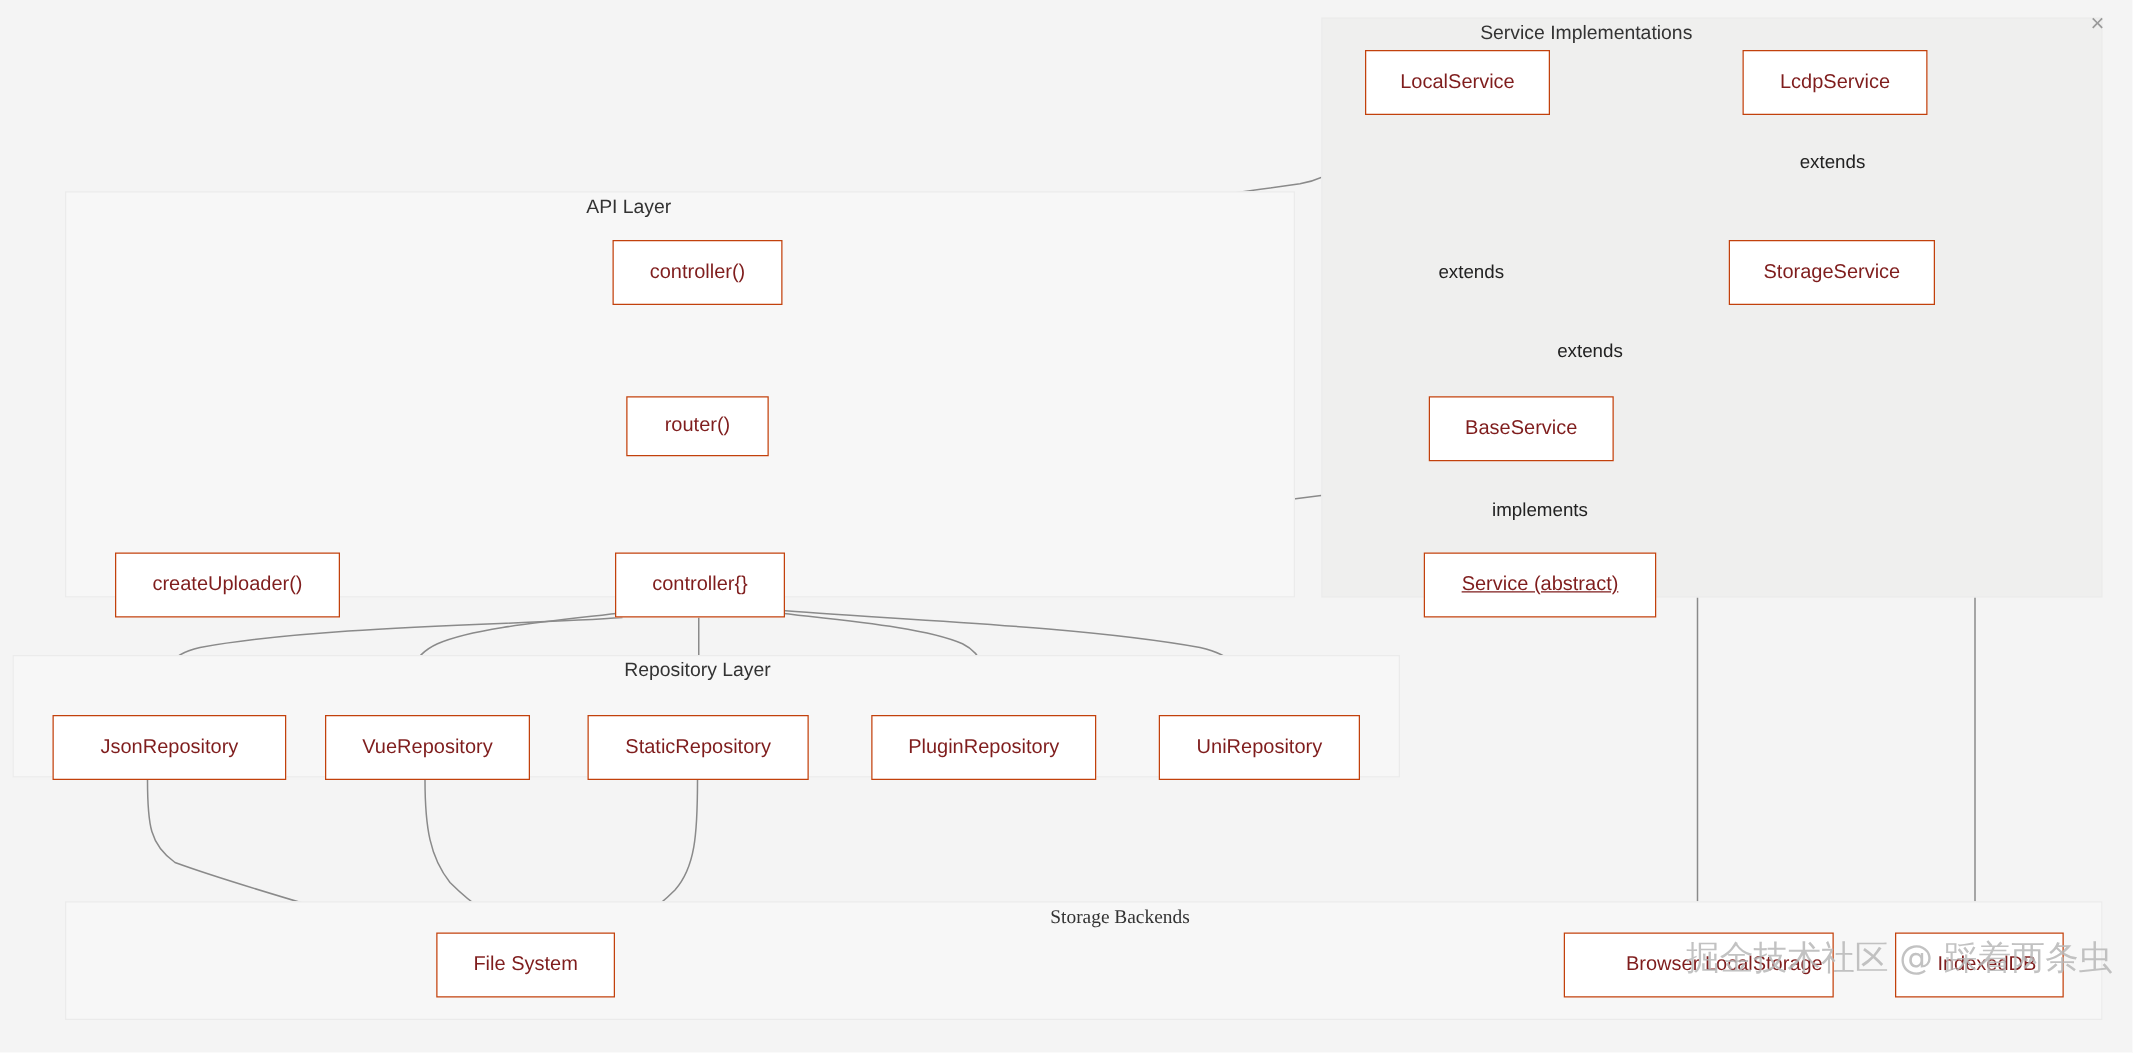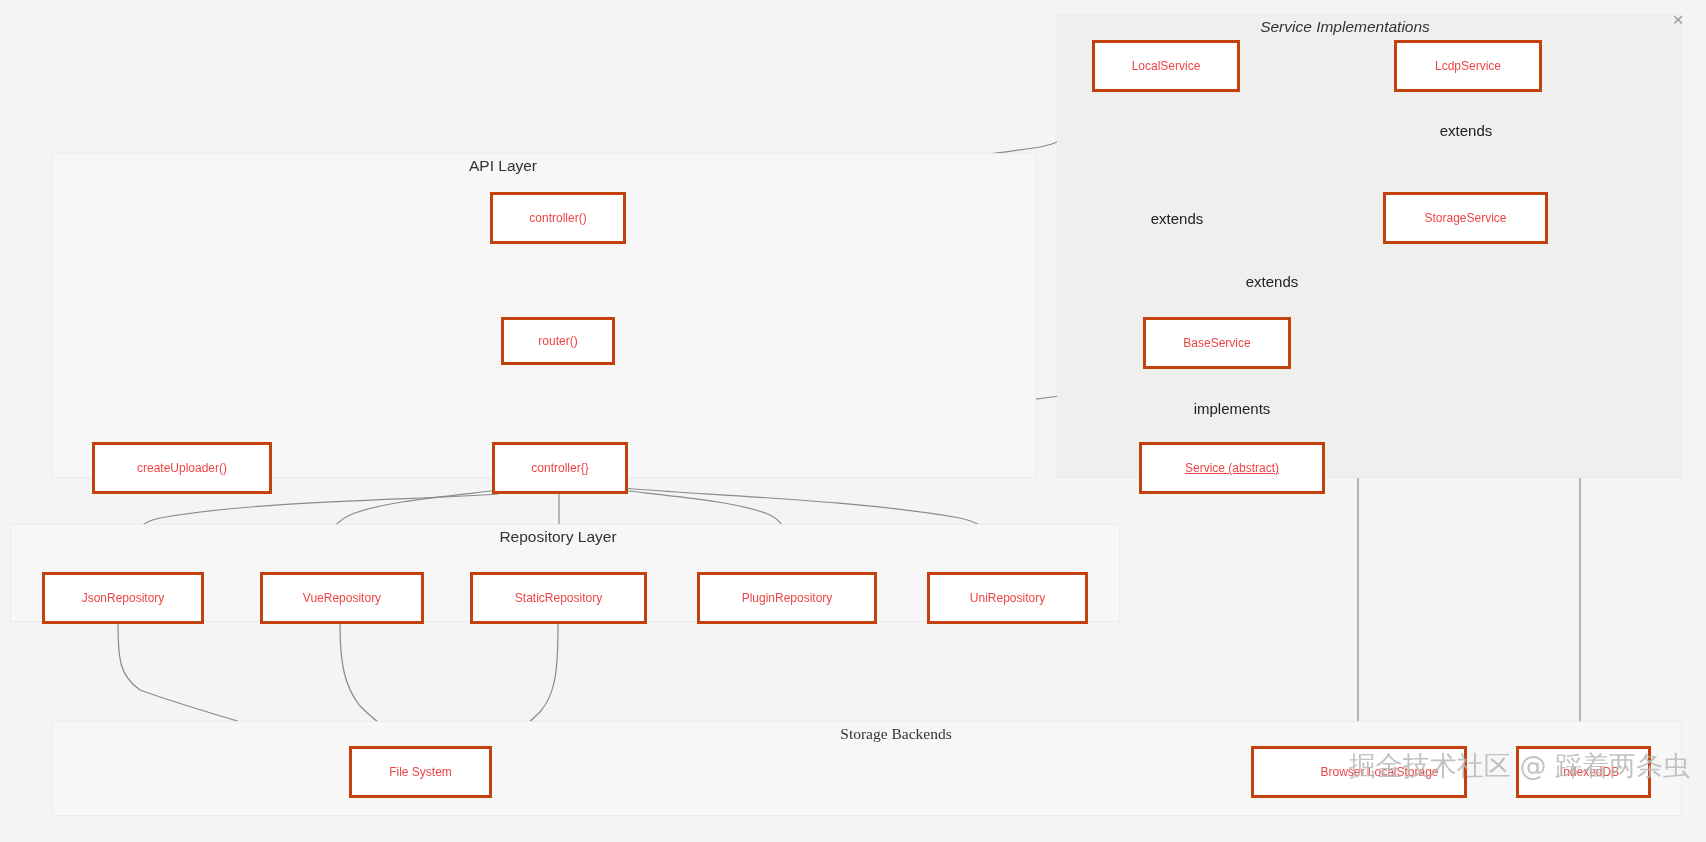--- a/index.html
+++ b/index.html
@@ -136,7 +136,7 @@
   <div class="cluster" style="left:52px;top:721px;width:1630px;height:95px;"></div>
 
   <div class="cluster-title" style="left:503px;top:157px;">API Layer</div>
-  <div class="cluster-title" style="left:1345px;top:18px;font-style:italic;">Service Implementations</div>
+  <div class="cluster-title" style="left:1269px;top:18px;">Service Implementations</div>
   <div class="cluster-title" style="left:558px;top:528px;">Repository Layer</div>
   <div class="cluster-title" style="left:896px;top:725px;font-family:Liberation Serif, serif;">Storage Backends</div>
 

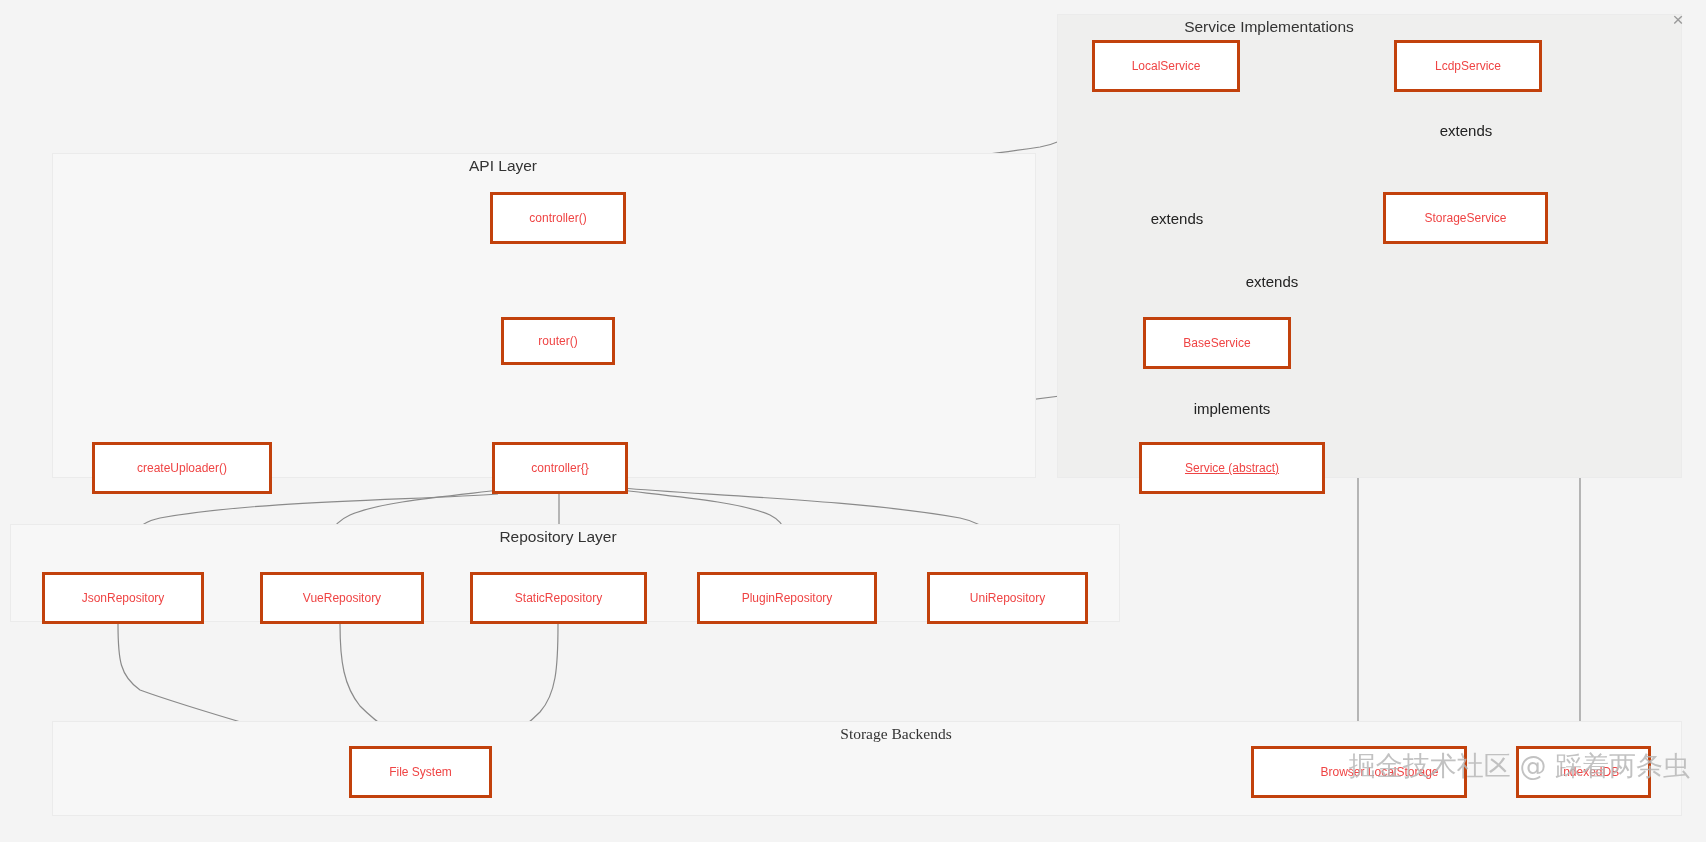--- a/index.html
+++ b/index.html
@@ -38,13 +38,13 @@
   .node {
     position: absolute;
     background: #ffffff;
-    border: 3px solid #c2410c;
+    border: 1px solid #c2410c;
     box-sizing: border-box;
     display: flex;
     align-items: center;
     justify-content: center;
-    font-size: 12px;
-    color: #ef4444;
+    font-size: 16px;
+    color: #7f1d1d;
     white-space: nowrap;
   }
   .edge-label {

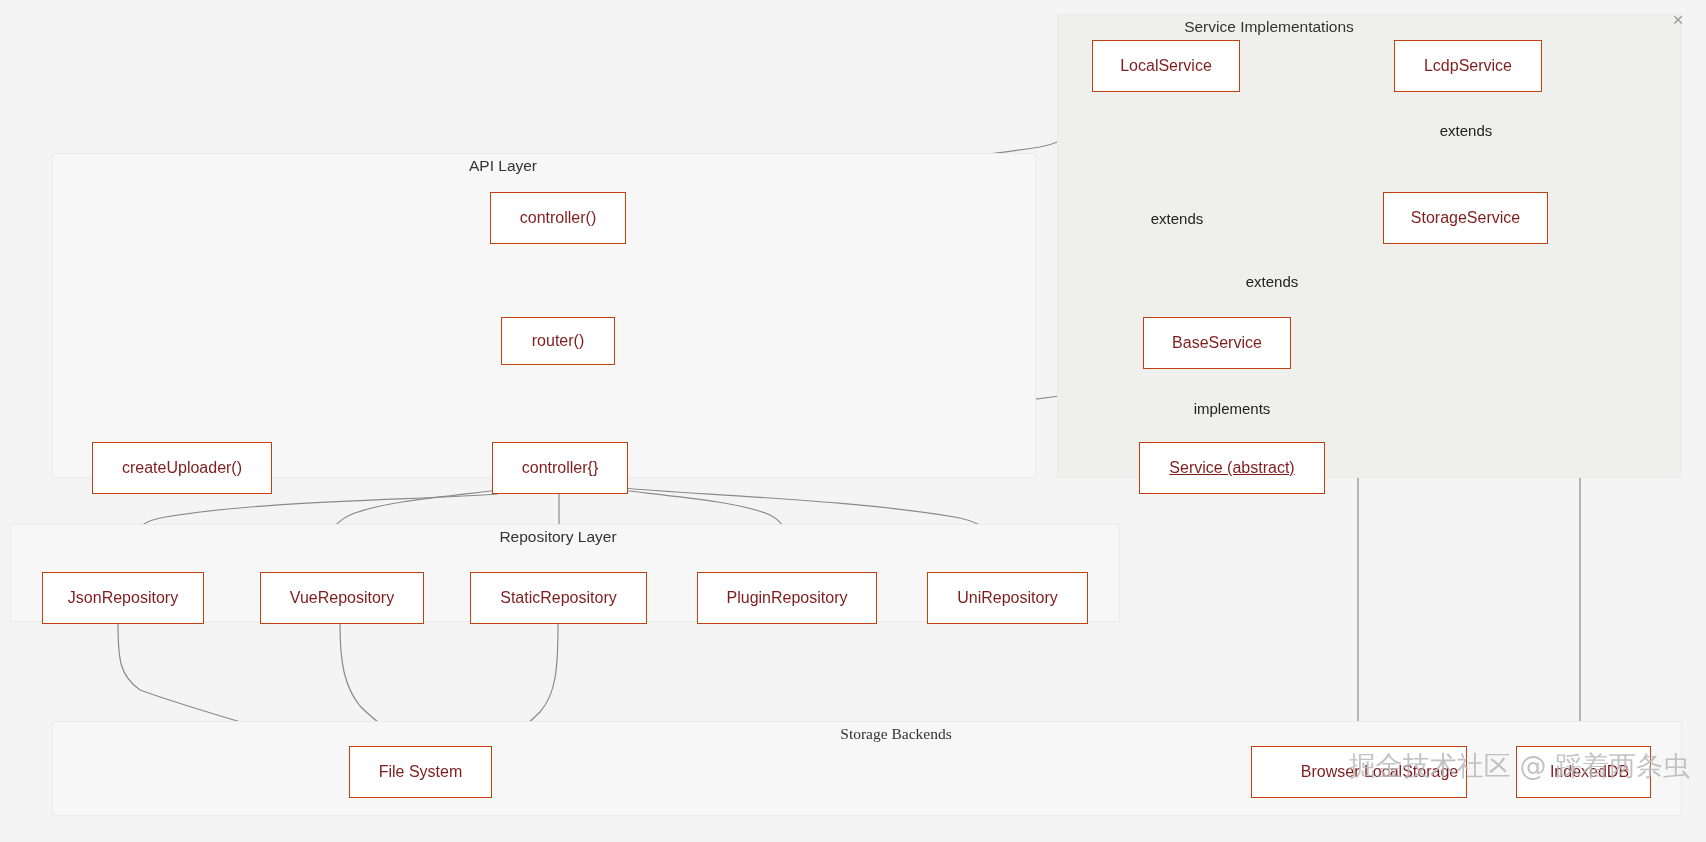--- a/index.html
+++ b/index.html
@@ -151,7 +151,7 @@
   <div class="node" style="left:1143px;top:317px;width:148px;height:52px;">BaseService</div>
   <div class="node" style="left:1139px;top:442px;width:186px;height:52px;text-decoration:underline;">Service (abstract)</div>
 
-  <div class="node" style="left:42px;top:572px;width:162px;height:52px;">JsonRepository</div>
+  <div class="node" style="left:42px;top:572px;width:187px;height:52px;">JsonRepository</div>
   <div class="node" style="left:260px;top:572px;width:164px;height:52px;">VueRepository</div>
   <div class="node" style="left:470px;top:572px;width:177px;height:52px;">StaticRepository</div>
   <div class="node" style="left:697px;top:572px;width:180px;height:52px;">PluginRepository</div>

